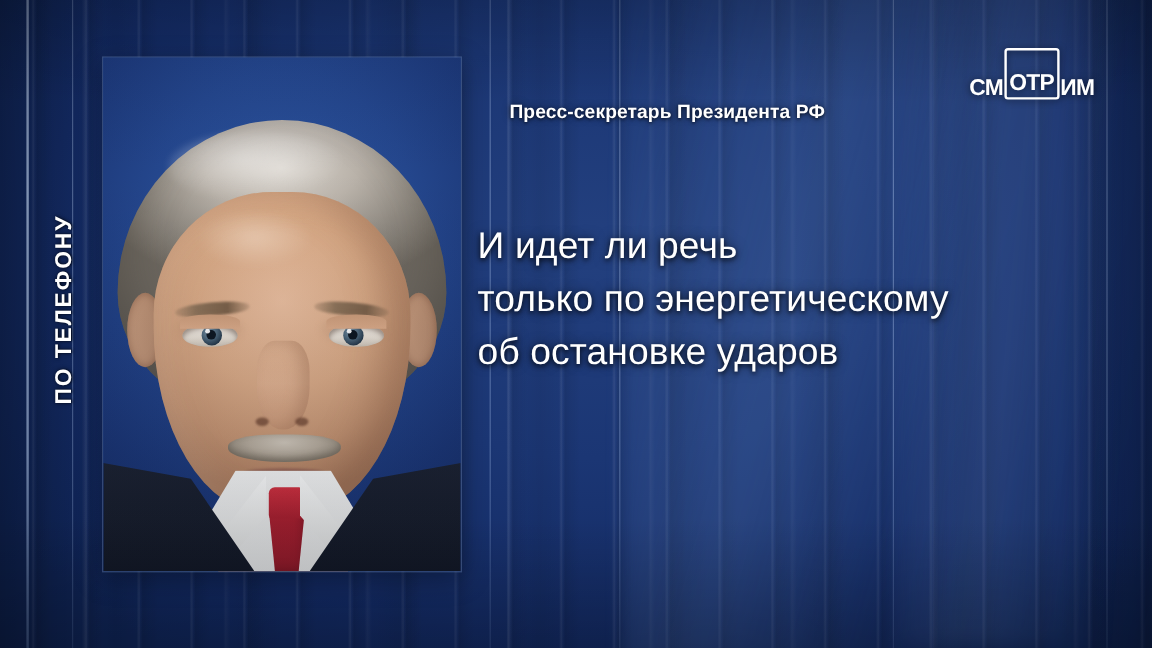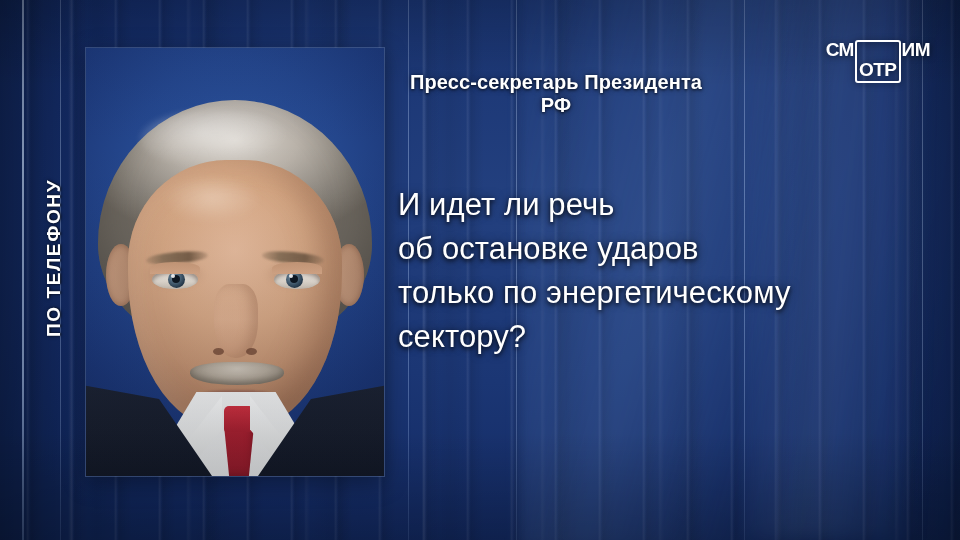--- a/index.html
+++ b/index.html
@@ -301,9 +301,9 @@
 
   
   #channel-logo {
-    position:absolute; right:30px; top:40px;
+    position:absolute; right:48px; top:40px;
     z-index:8;
-    display:flex; align-items:flex-start;
+    display:flex; align-items:flex-end;
     filter:drop-shadow(0 1px 3px rgba(0,0,0,.6));
     margin-left:12px;
   }

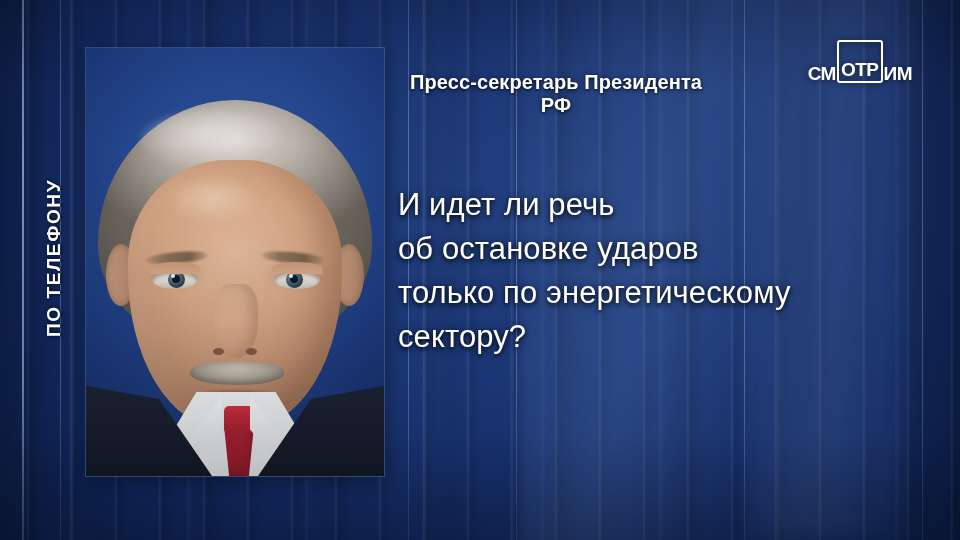--- a/index.html
+++ b/index.html
@@ -277,9 +277,9 @@
     text-shadow:0 2px 4px rgba(0,0,0,.72), 0 0 9px rgba(0,0,0,.45);
   }
   #name-block .person-role {
-    margin-top:1px;
+    margin-top:15px;
     color:#ffffff;
-    font-size:20px;
+    font-size:16px;
     font-weight:bold;
     letter-spacing:.1px;
     text-shadow:0 1px 3px rgba(0,0,0,.75), 0 0 7px rgba(0,0,0,.4);

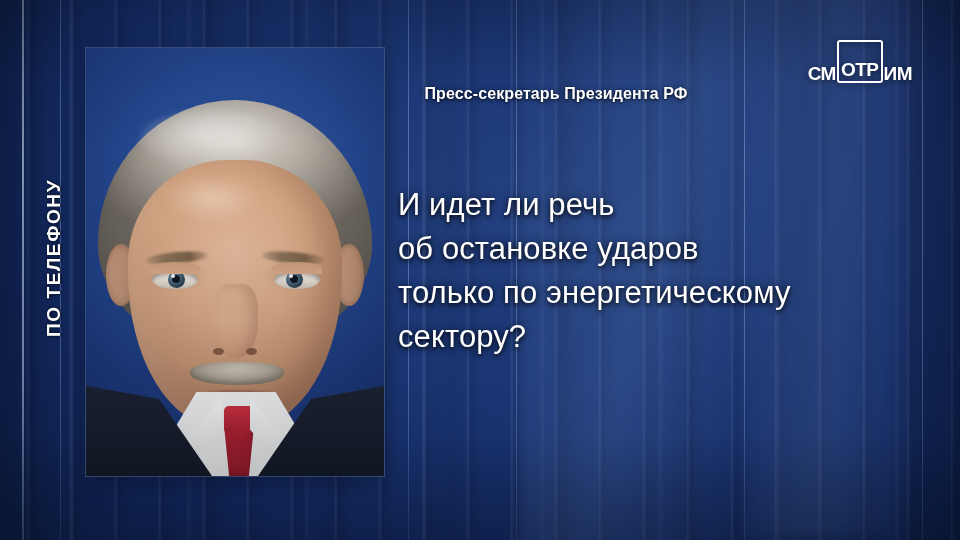--- a/index.html
+++ b/index.html
@@ -391,8 +391,8 @@
 
   <div id="quote-block">
     <div class="qline">И идет ли речь</div>
+    <div class="qline">только по энергетическому</div>
     <div class="qline">об остановке ударов</div>
-    <div class="qline">только по энергетическому</div>
     <div class="qline">сектору?</div>
   </div>
 

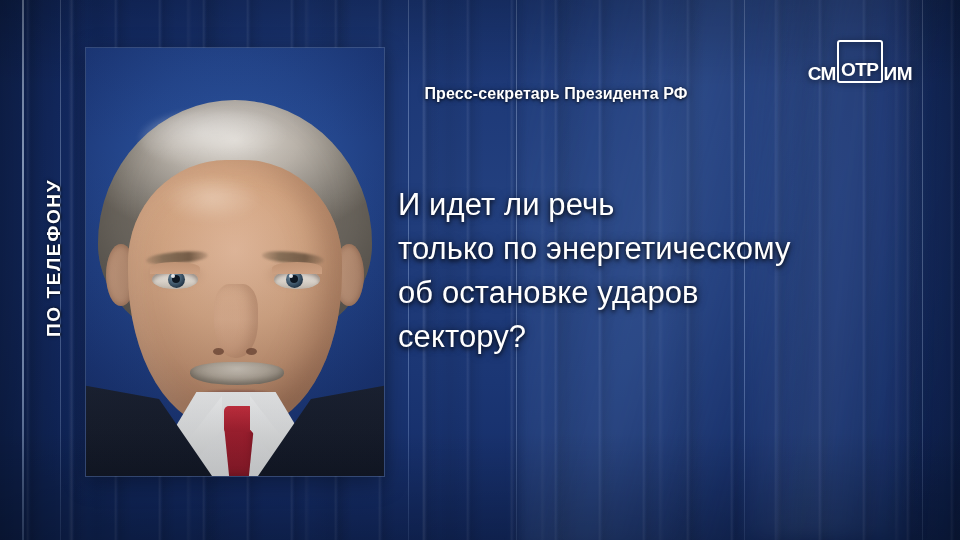--- a/index.html
+++ b/index.html
@@ -393,7 +393,6 @@
     <div class="qline">И идет ли речь</div>
     <div class="qline">только по энергетическому</div>
     <div class="qline">об остановке ударов</div>
-    <div class="qline">сектору?</div>
   </div>
 
   <div id="channel-logo">

